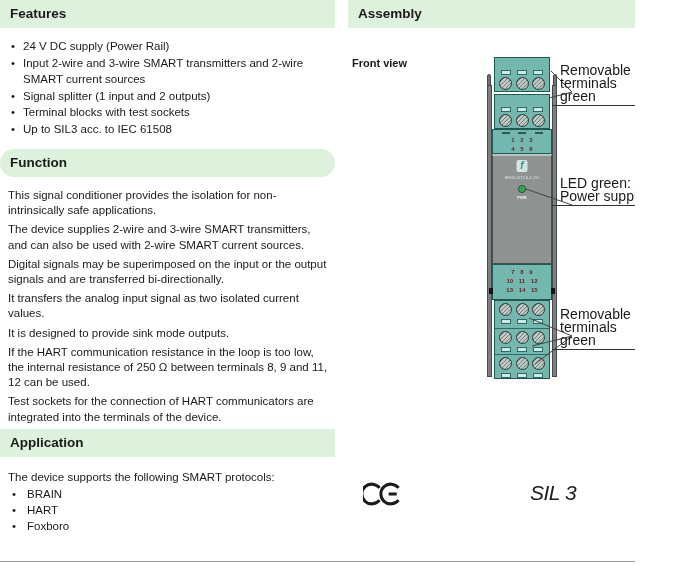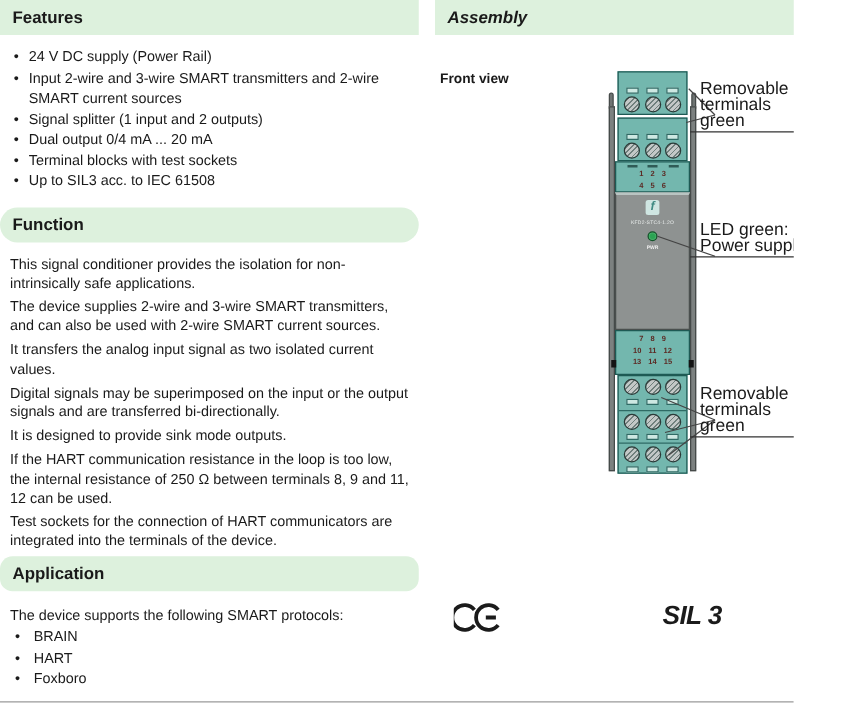--- a/index.html
+++ b/index.html
@@ -30,7 +30,7 @@
   ul.bullets.app li { padding-left:17px; line-height:16.2px; }
   ul.bullets.app li::before { left:2px; }
   
-  .bar-assembly { left:348px; top:0; right:0; width:335px;font-style:italic; }
+  .bar-assembly { left:348px; top:0; right:0; width:335px; }
   .front-view { position:absolute; left:352px; top:57px; font-size:11px; font-weight:bold; }
   
   #device { position:absolute; left:486px; top:57px; width:72px; height:322px; }

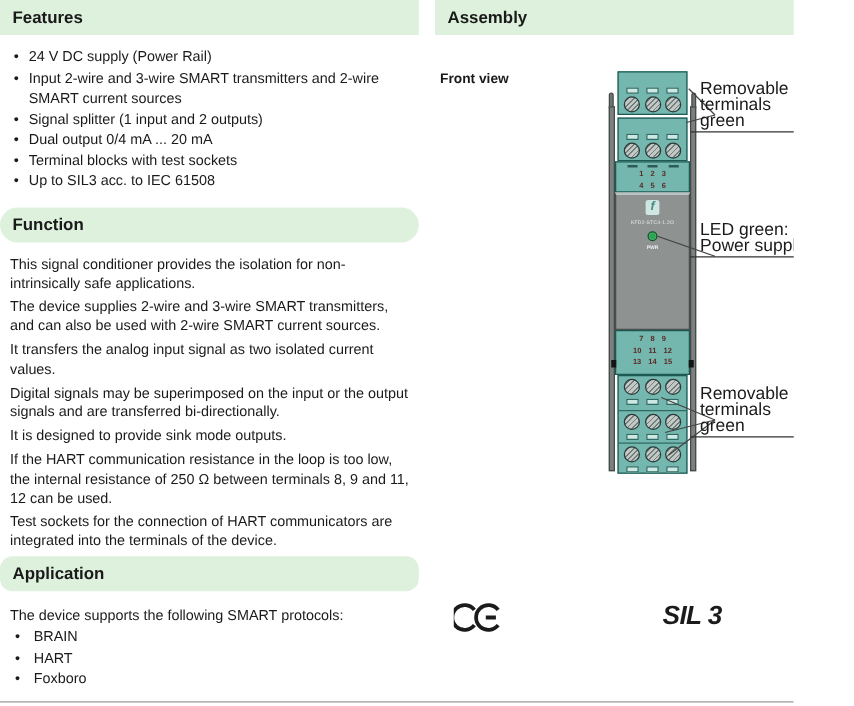--- a/index.html
+++ b/index.html
@@ -93,7 +93,6 @@
         <li>24 V DC supply (Power Rail)</li>
         <li>Input 2-wire and 3-wire SMART transmitters and 2-wire SMART current sources</li>
         <li>Signal splitter (1 input and 2 outputs)</li>
-        <li>Dual output 0/4 mA ... 20 mA</li>
         <li>Terminal blocks with test sockets</li>
         <li>Up to SIL3 acc. to IEC 61508</li>
       </ul>

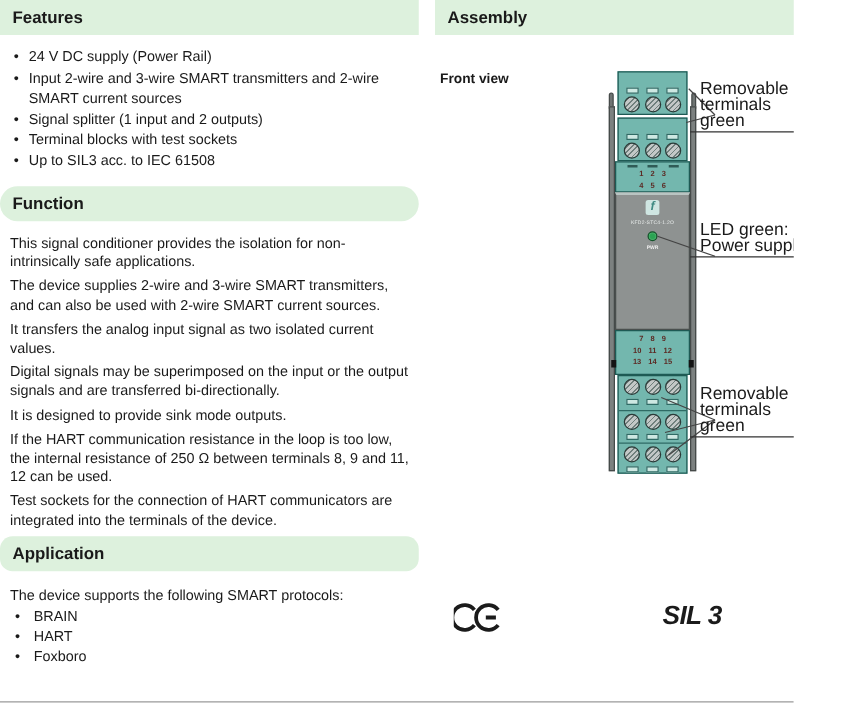--- a/index.html
+++ b/index.html
@@ -104,8 +104,8 @@
 
     <p>This signal conditioner provides the isolation for non-intrinsically safe applications.</p>
         <p>The device supplies 2-wire and 3-wire SMART transmitters, and can also be used with 2-wire SMART current sources.</p>
+        <p>Digital signals may be superimposed on the input or the output signals and are transferred bi-directionally.</p>
         <p>It transfers the analog input signal as two isolated current values.</p>
-        <p>Digital signals may be superimposed on the input or the output signals and are transferred bi-directionally.</p>
         <p>It is designed to provide sink mode outputs.</p>
         <p>If the HART communication resistance in the loop is too low, the internal resistance of 250 Ω between terminals 8, 9 and 11, 12 can be used.</p>
         <p>Test sockets for the connection of HART communicators are integrated into the terminals of the device.</p>

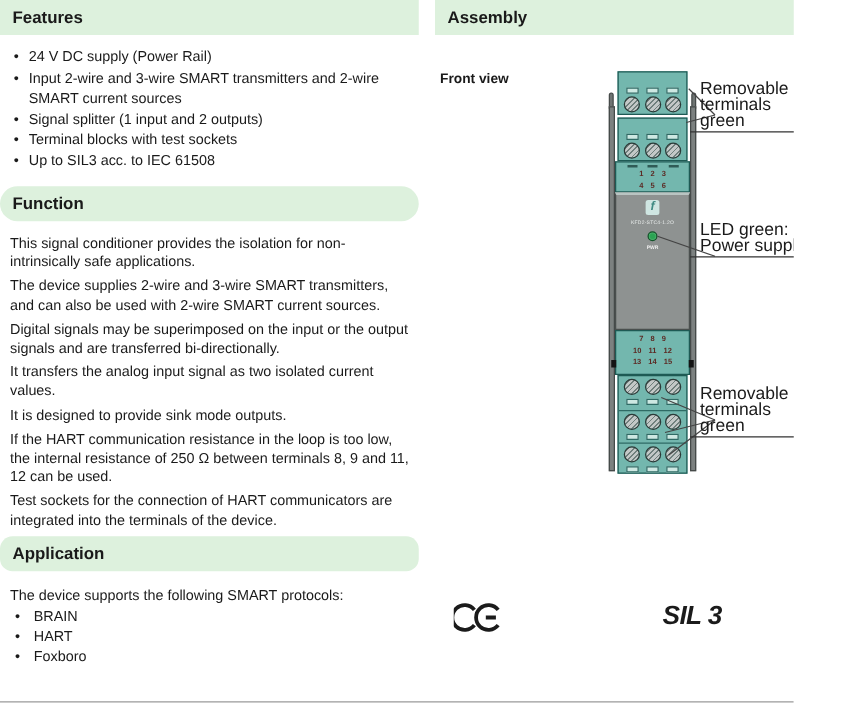--- a/index.html
+++ b/index.html
@@ -24,7 +24,7 @@
   .paras { margin-top:11px; padding:0 6px 0 8px; }
   .paras p { font-size:11.5px; line-height:15.2px; margin:0 0 4px 0; }
   .bar-function { margin-top:12px;border-radius:14px; }
-  .bar-application { margin-top:3px;border-radius:10px; }
+  .bar-application { margin-top:3px; }
   .app-intro { font-size:11.5px; line-height:15px; margin:13px 0 1px 0; padding-left:8px; }
   ul.bullets.app { margin-top:1px; }
   ul.bullets.app li { padding-left:17px; line-height:16.2px; }

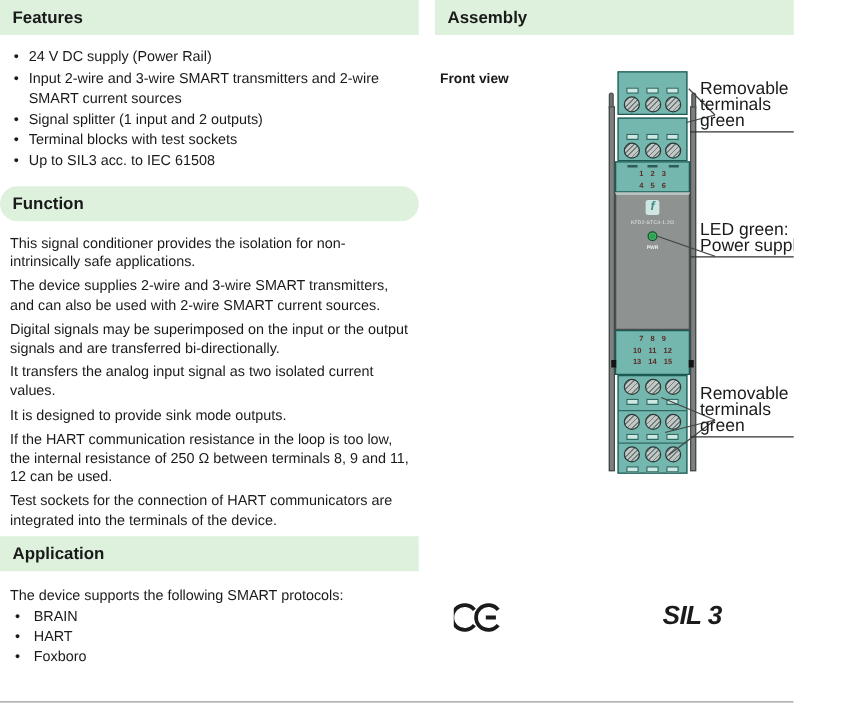--- a/index.html
+++ b/index.html
@@ -76,7 +76,7 @@
   #leaders { position:absolute; left:0; top:0; pointer-events:none; }
   
   #ce { position:absolute; left:363px; top:480px; }
-  #sil { position:absolute; left:530px; top:481px; font-size:21px; font-weight:bold; font-style:italic; letter-spacing:-0.5px; color:#1b1b1b; }
+  #sil { position:absolute; left:530px; top:481px; font-size:21px; font-weight:normal; font-style:italic; letter-spacing:-0.5px; color:#1b1b1b; }
   .bottom-rule { position:absolute; left:0; right:0; top:561px; height:1px; background:#9a9a9a; }
 </style>
 </head>

